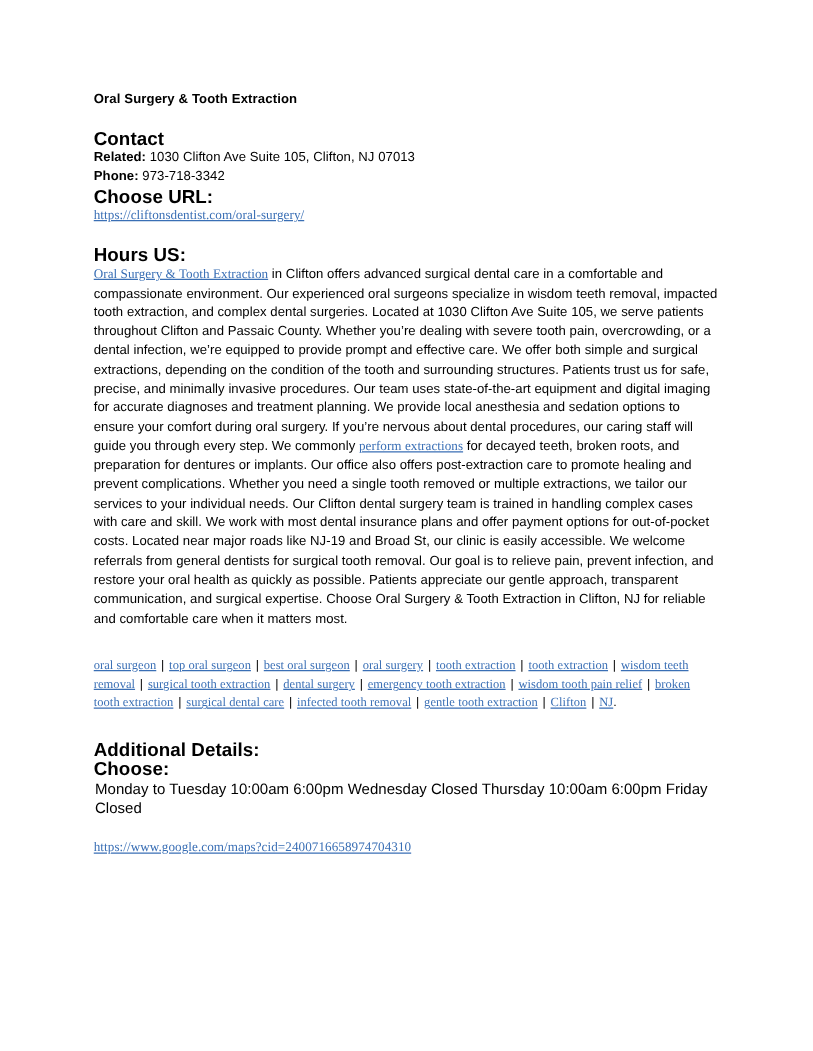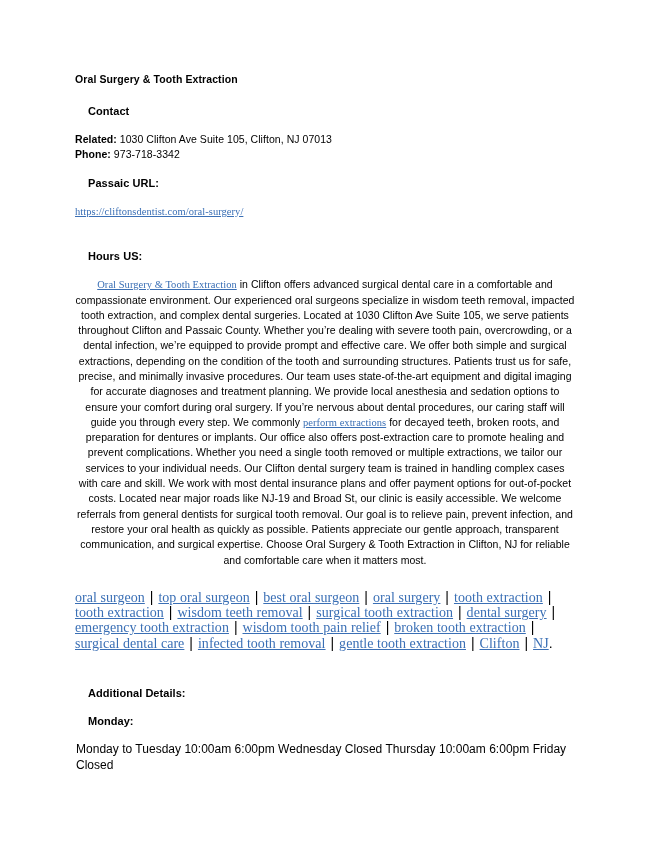--- a/index.html
+++ b/index.html
@@ -39,10 +39,10 @@
   }
   .label {
     font-weight: bold;
-    font-size: 11px;
+    font-size: 15px;
     line-height: 15.2px;
     letter-spacing: 0.05px;
-    margin: 13px;
+    margin: 0;
   }
   .line {
     font-size: 10.5px;

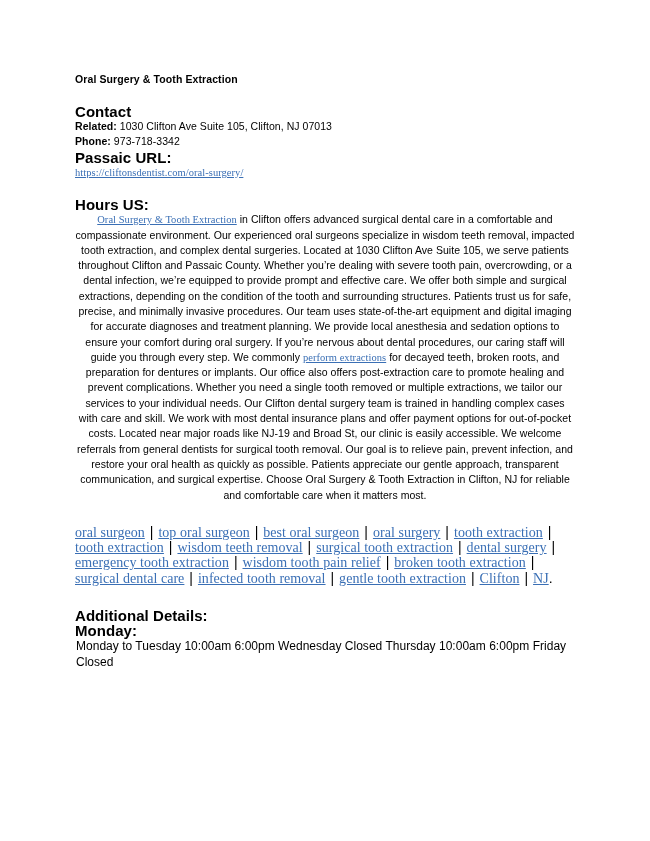--- a/index.html
+++ b/index.html
@@ -99,7 +99,7 @@
       <div class="label">Contact</div>
       <div class="line"><b>Related:</b><span> 1030 Clifton Ave Suite 105, Clifton, NJ 07013</span></div>
       <div class="line"><b>Phone:</b><span> 973-718-3342</span></div>
-      <div class="label">Passaic URL:</div>
+      <div class="label">Choose URL:</div>
       <div class="line"><a class="link" href="#">https://cliftonsdentist.com/oral-surgery/</a></div>
     </div>
 

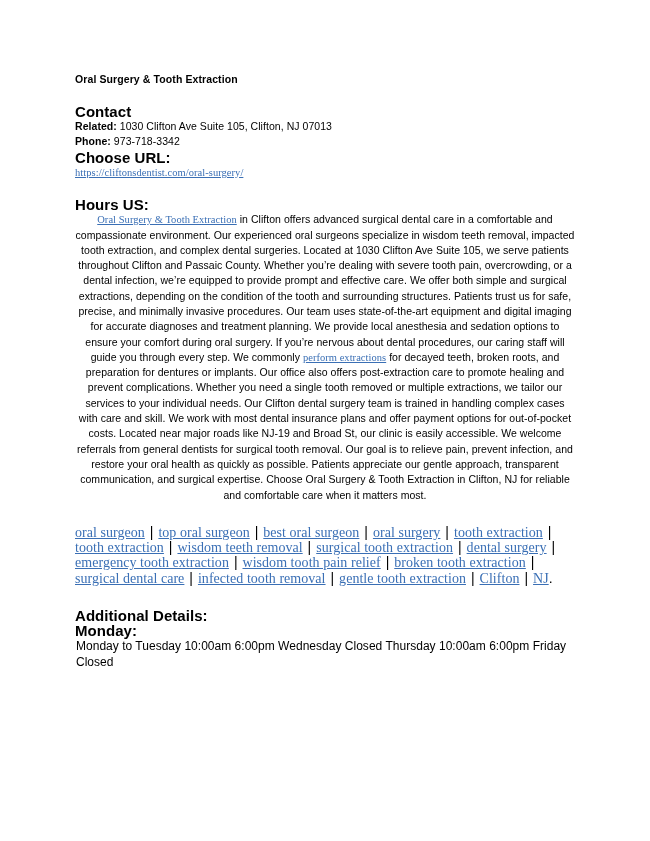--- a/index.html
+++ b/index.html
@@ -66,7 +66,7 @@
     font-size: 10.5px;
     line-height: 15.3px;
     letter-spacing: 0.04px;
-    text-align: center;
+    text-align: left;
     margin: 0;
   }
   .related-list {

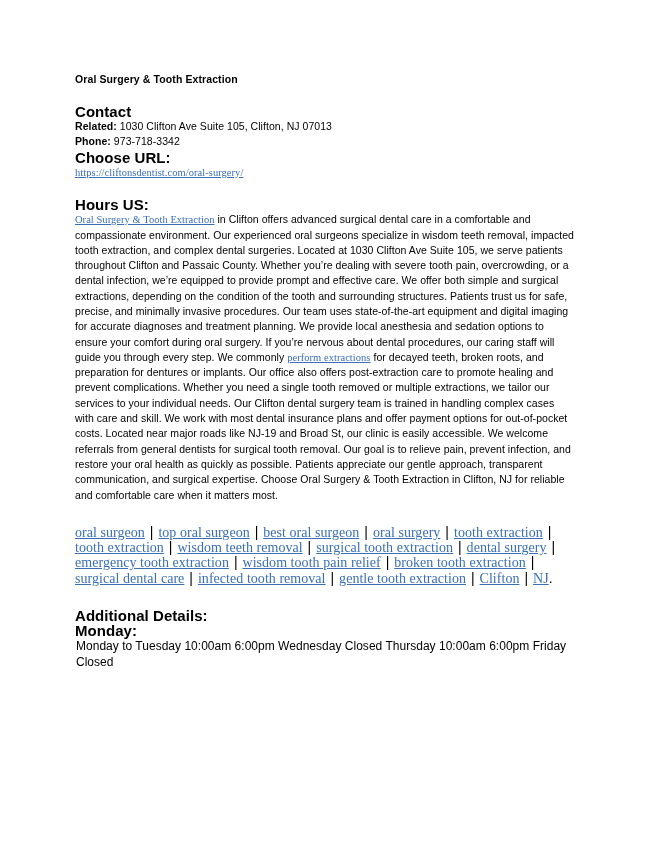--- a/index.html
+++ b/index.html
@@ -70,7 +70,7 @@
     margin: 0;
   }
   .related-list {
-    font-size: 14px;
+    font-size: 10px;
     line-height: 15.3px;
     letter-spacing: 0.04px;
     margin: 0;

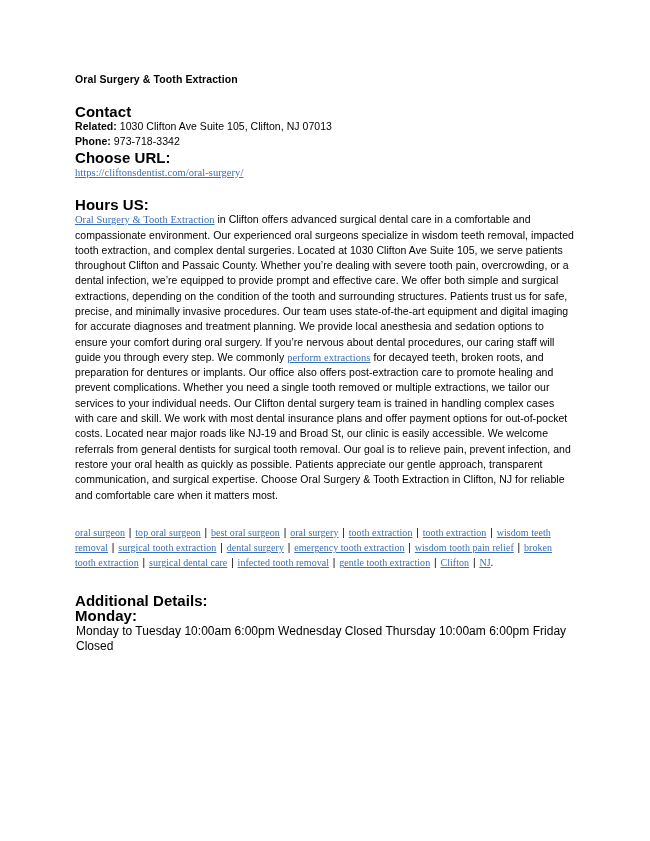--- a/index.html
+++ b/index.html
@@ -120,7 +120,7 @@
 
     <div class="block">
       <div class="label">Additional Details:</div>
-      <div class="label">Monday:</div>
+      <div class="label">Choose:</div>
       <div class="hours-line">Monday to Tuesday 10:00am 6:00pm Wednesday Closed Thursday 10:00am 6:00pm Friday Closed</div>
       <div class="spacer-sm"></div>
     </div>

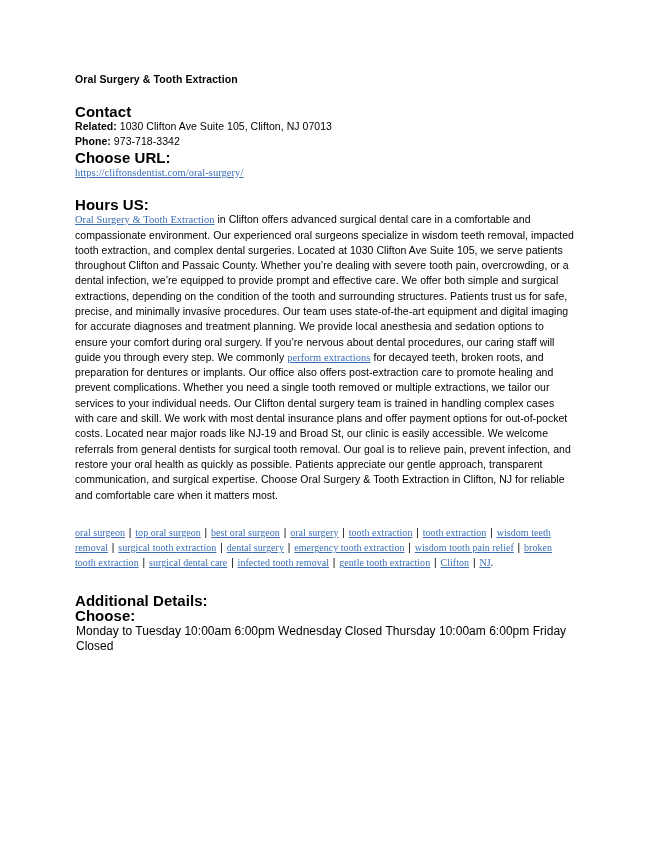--- a/index.html
+++ b/index.html
@@ -123,6 +123,7 @@
       <div class="label">Choose:</div>
       <div class="hours-line">Monday to Tuesday 10:00am 6:00pm Wednesday Closed Thursday 10:00am 6:00pm Friday Closed</div>
       <div class="spacer-sm"></div>
+      <div class="line"><a class="link" href="#">https://www.google.com/maps?cid=2400716658974704310</a></div>
     </div>
 
   </div>

